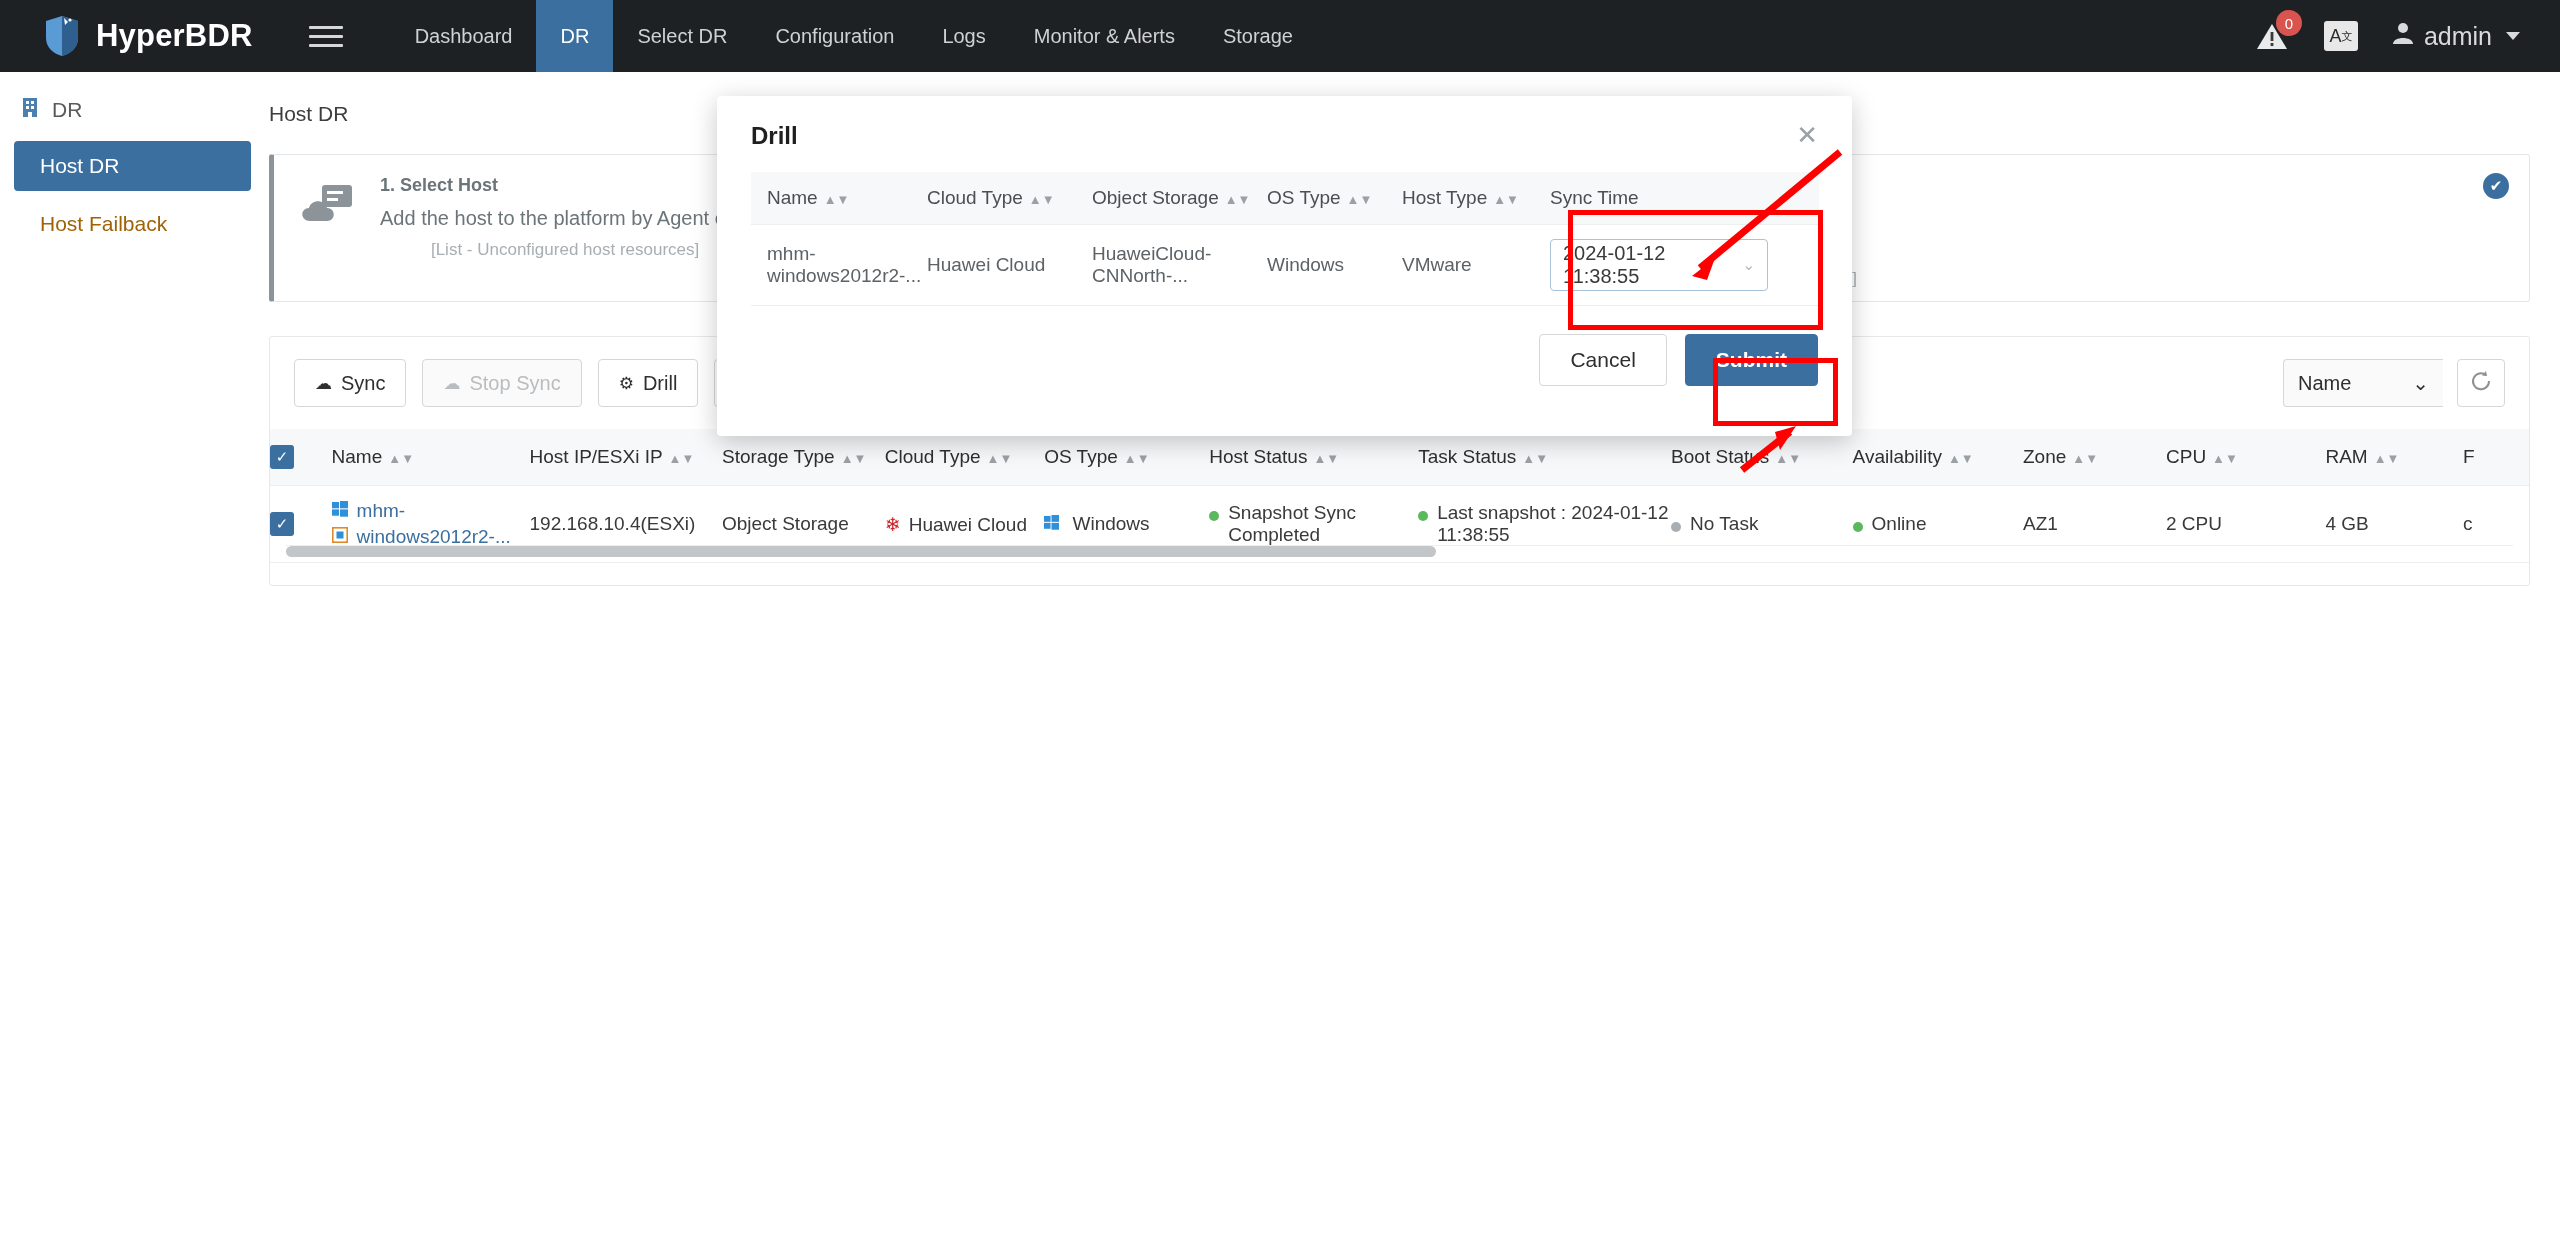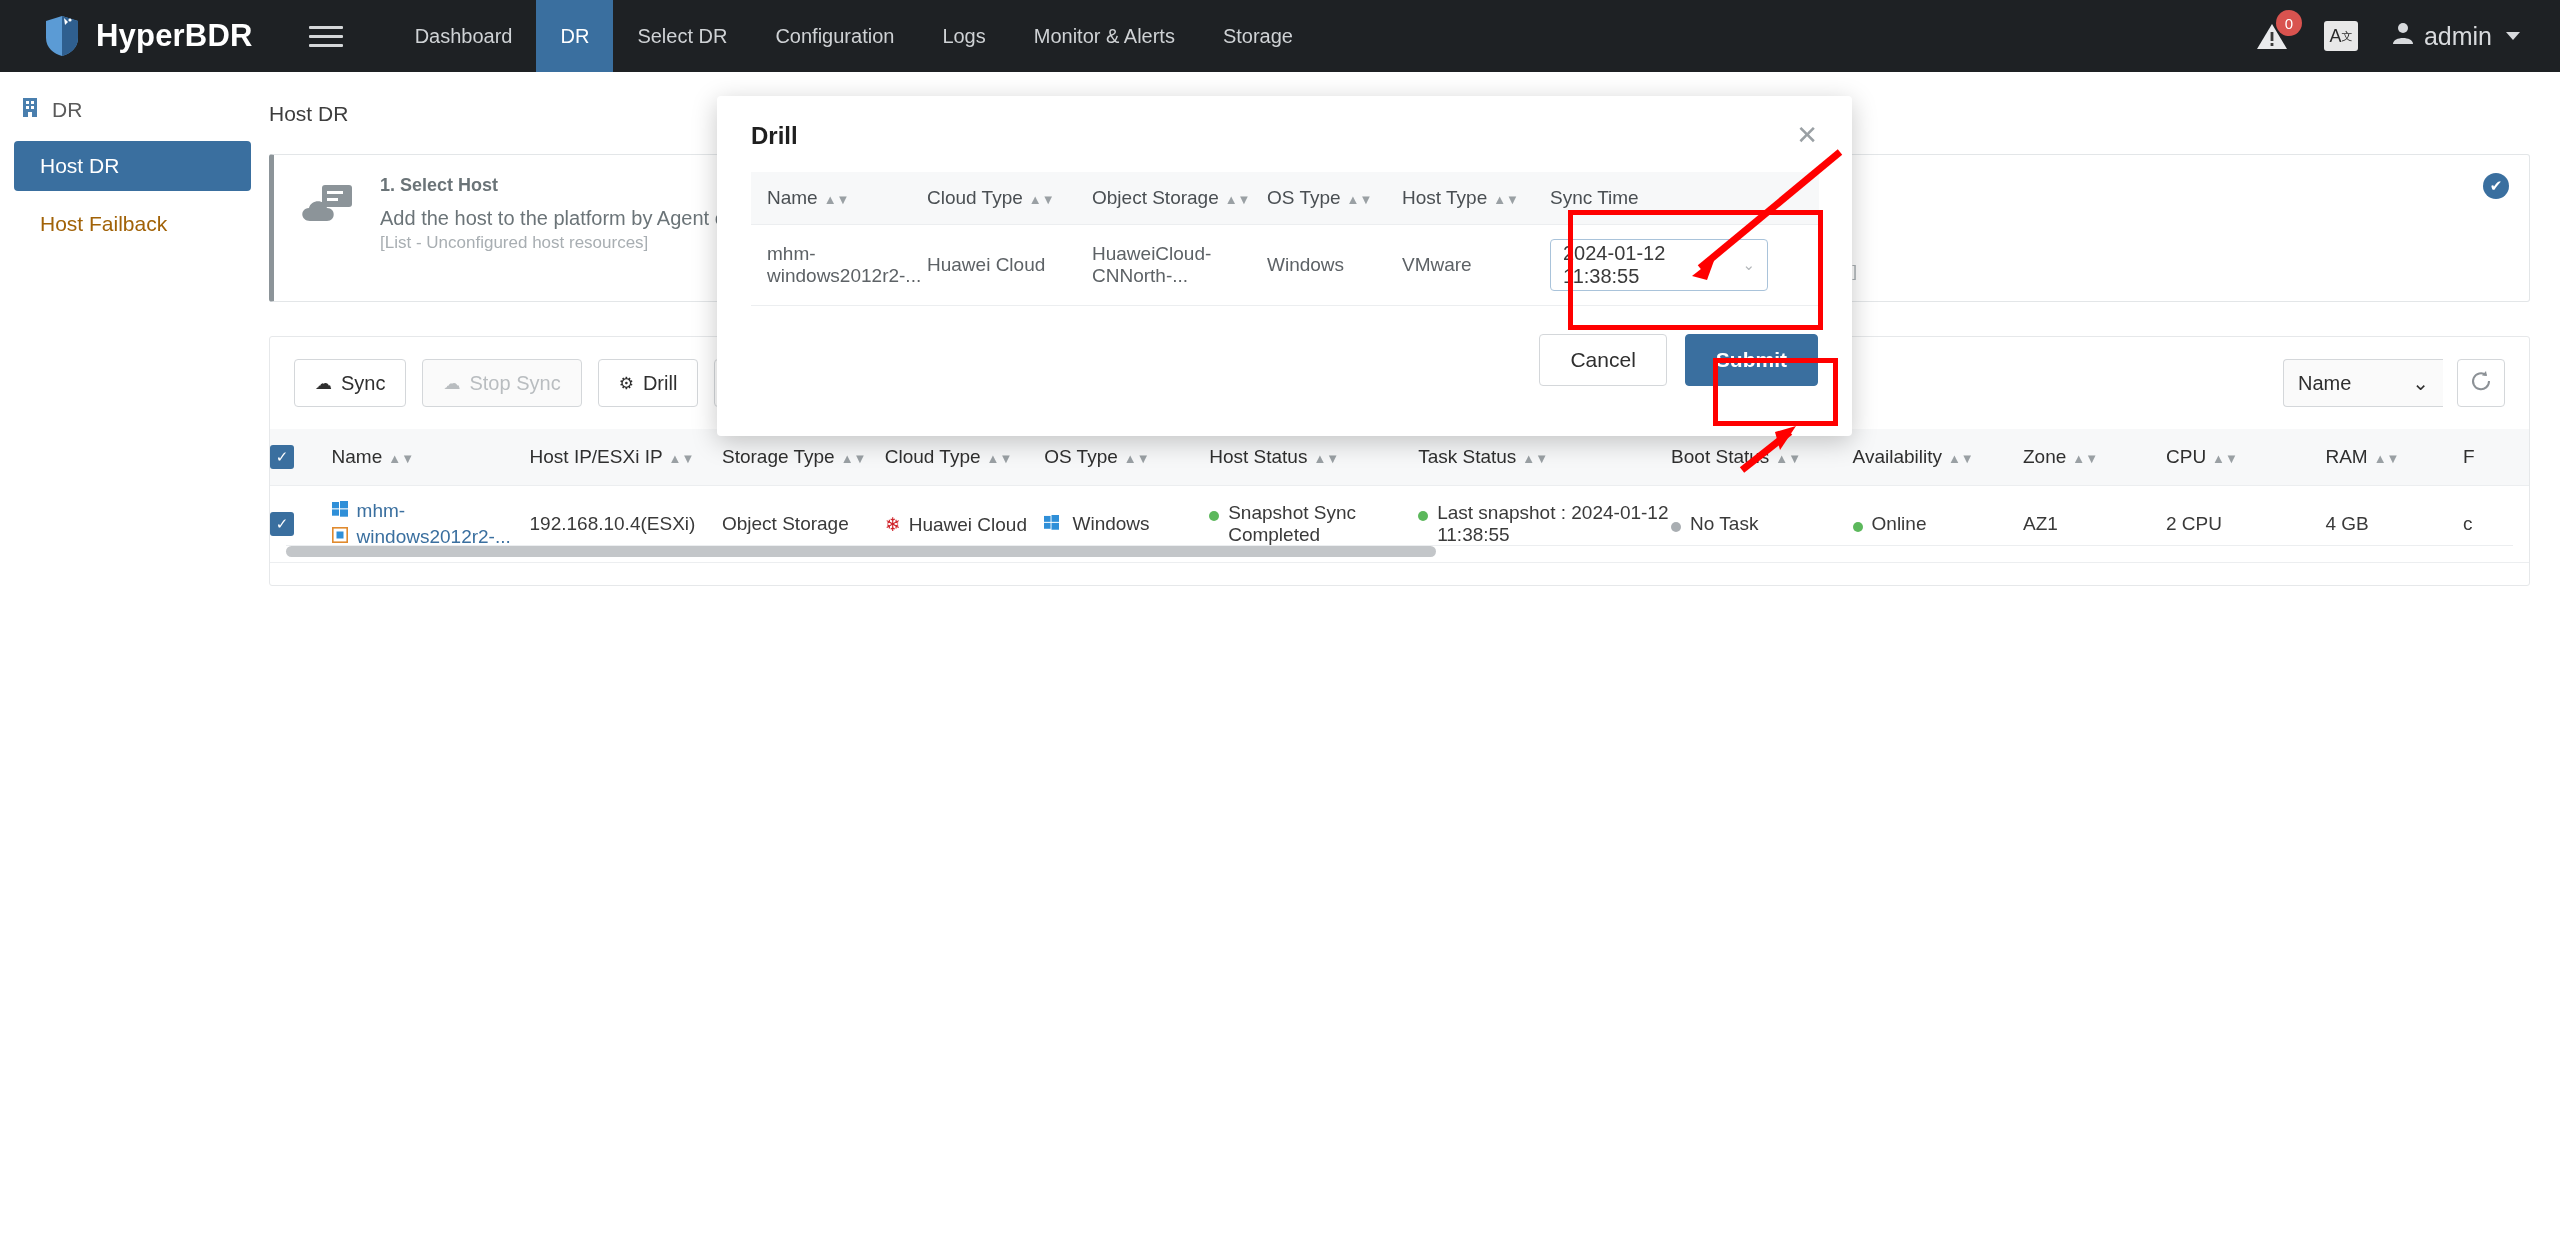--- a/index.html
+++ b/index.html
@@ -89,7 +89,7 @@
   .step-card.done .step-title { color: #3a6f9f; }
   .step-line { font-size: 20px; color: #6b7478; line-height: 1.42; white-space: nowrap; }
   .step-card.done .step-line { color: #4b7ca8; }
-  .step-note { font-size: 17px; color: #a8aeb2; margin-top: 1px; white-space: nowrap; }
+  .step-note { font-size: 17px; color: #a8aeb2; margin-top: 8px; white-space: nowrap; text-align: center; }
   .step-check {
     position: absolute; right: 20px; top: 18px; width: 26px; height: 26px;
     border-radius: 50%; background: #3a6f9f; color: #fff; font-size: 15px;

